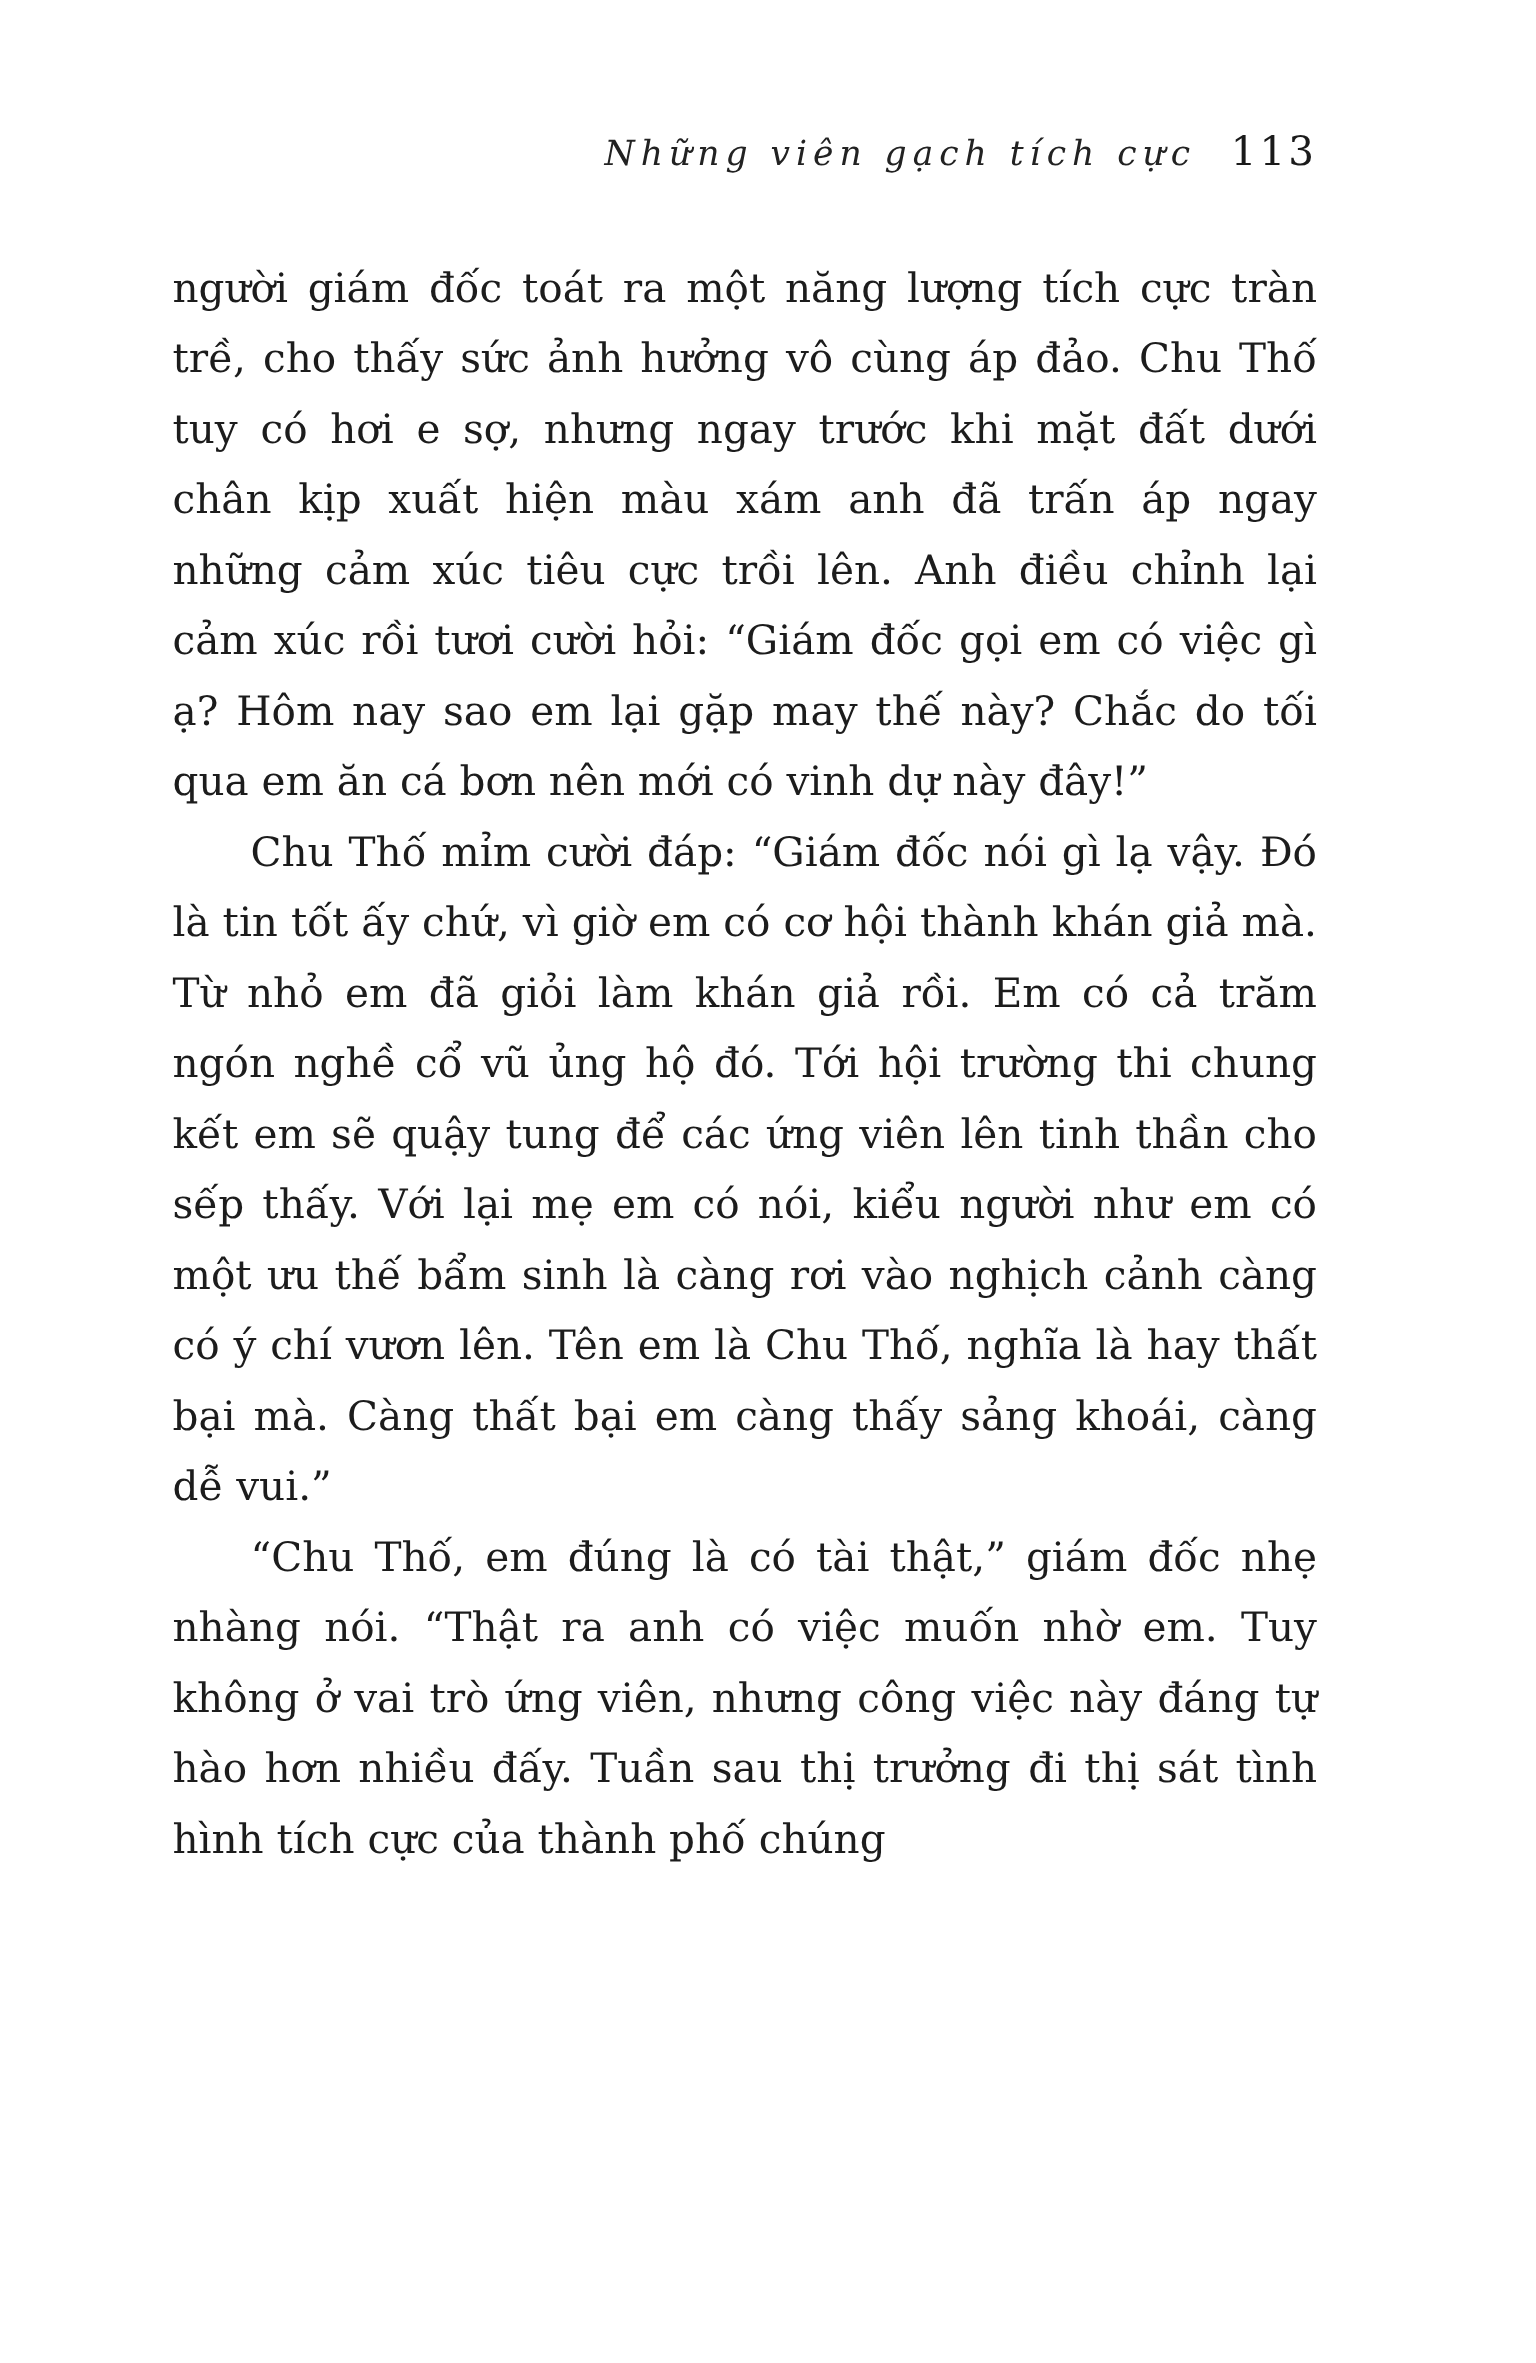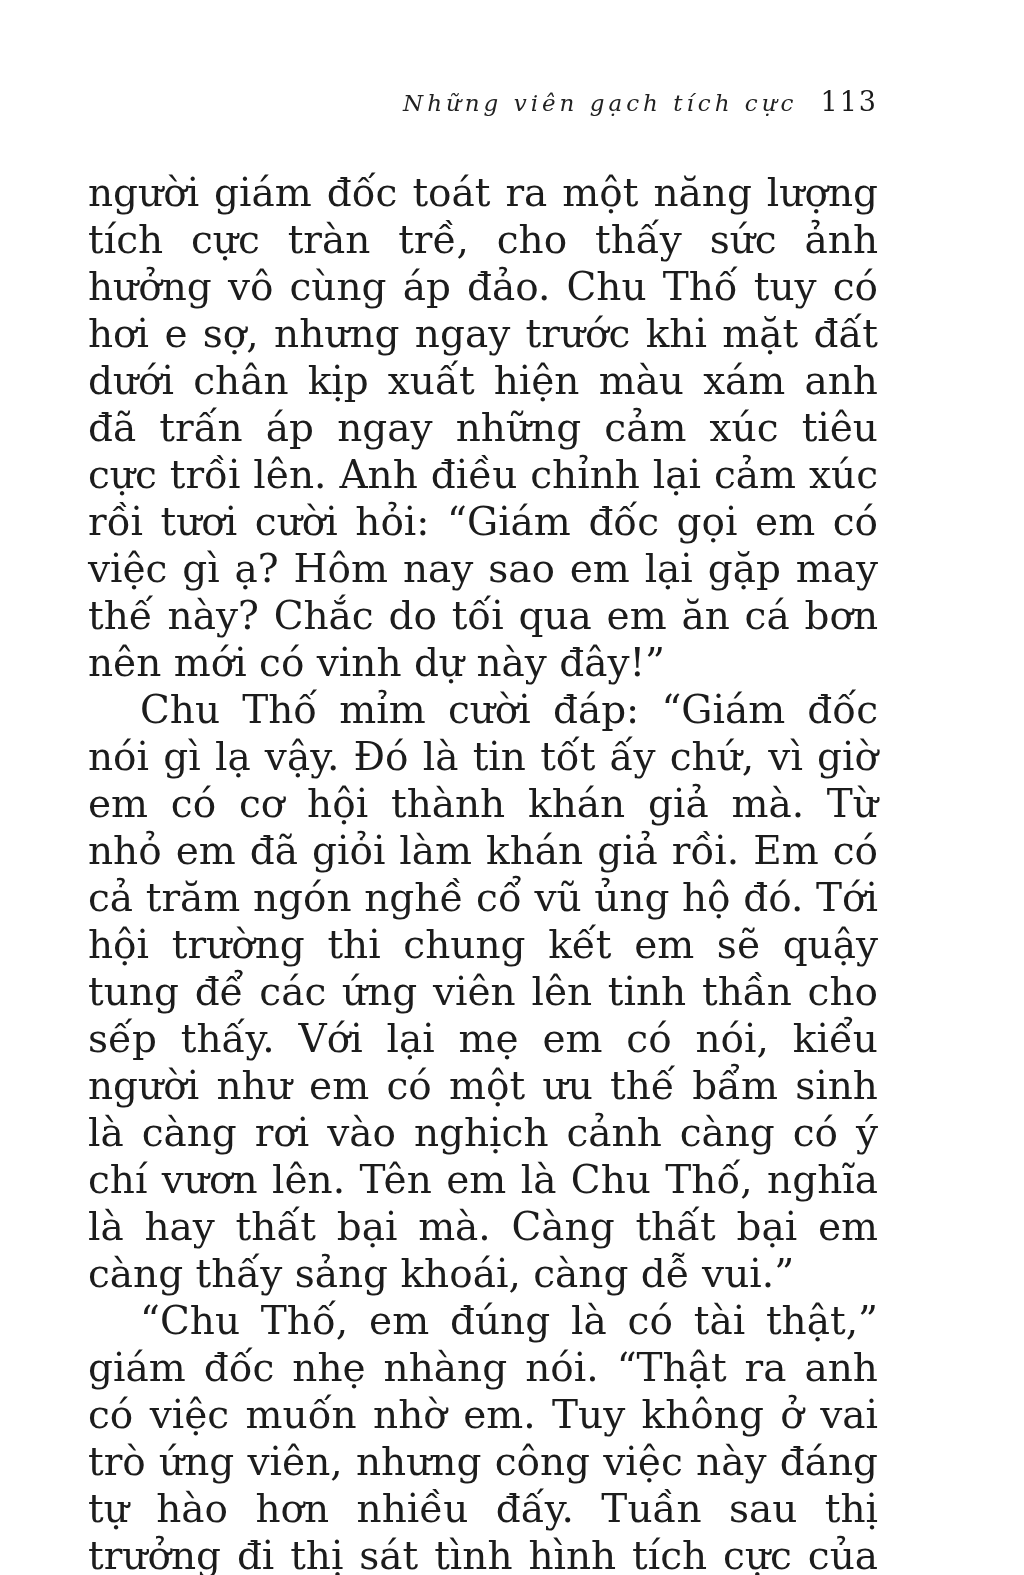--- a/index.html
+++ b/index.html
@@ -18,7 +18,7 @@
     box-sizing: border-box;
     width: 1024px;
     height: 1575px;
-    padding: 86px 146px 0 88px;
+    padding: 86px 146px 0 115px;
     background: #ffffff;
   }
   .running-head {

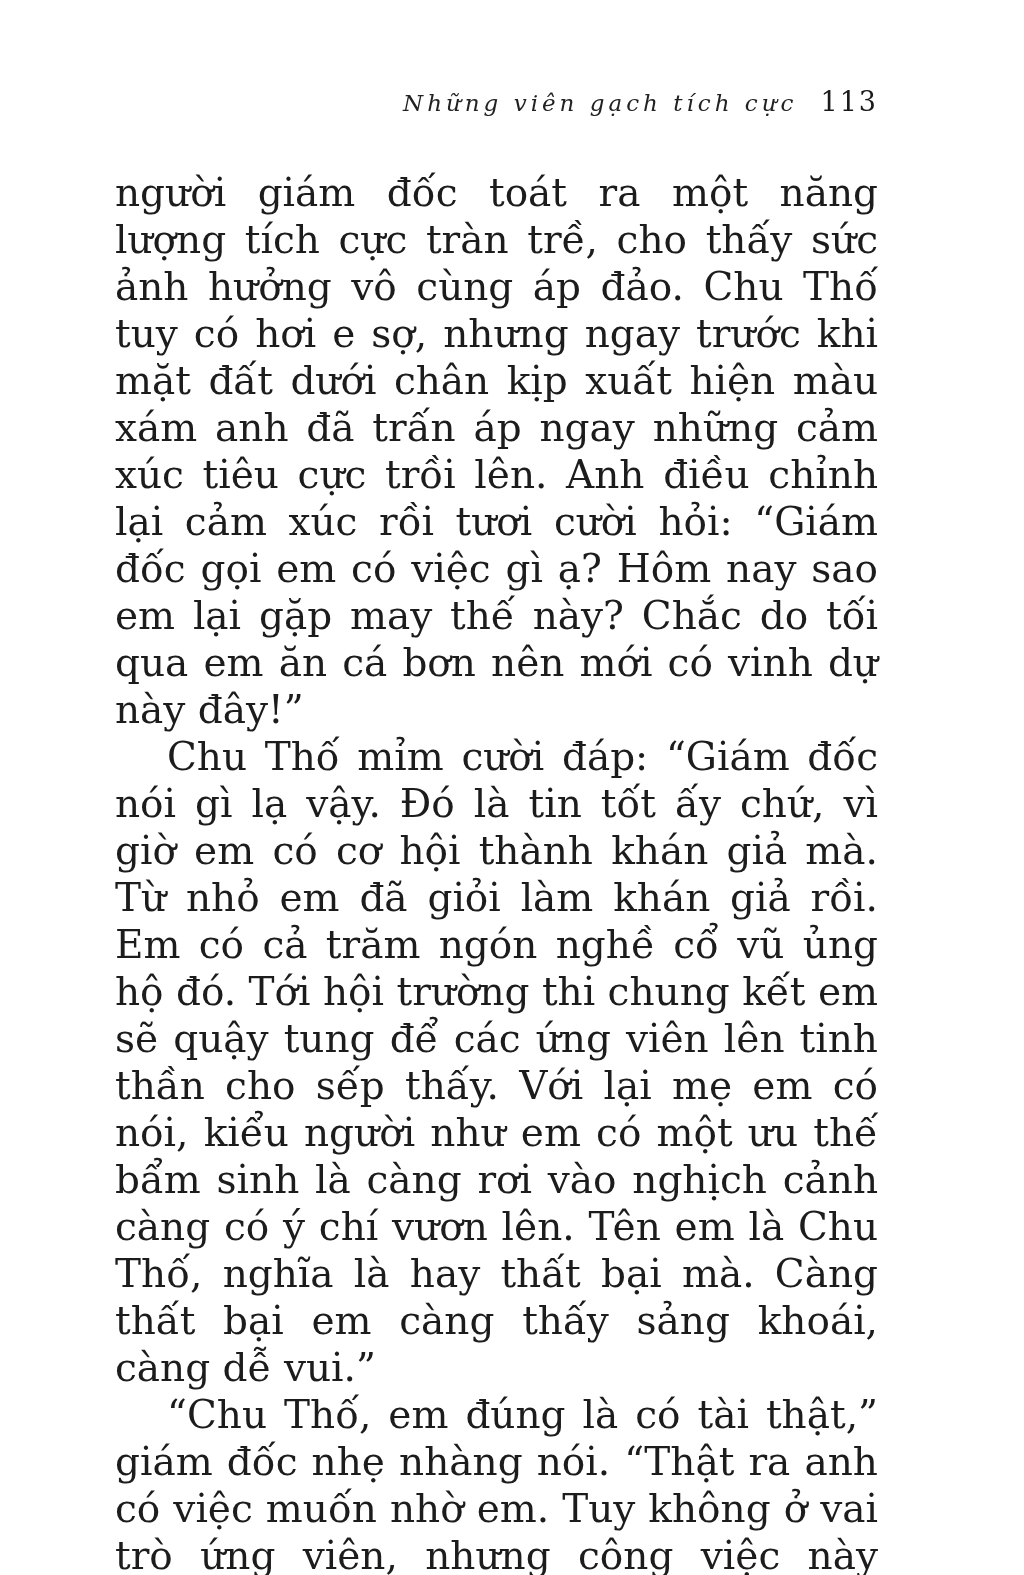--- a/index.html
+++ b/index.html
@@ -41,7 +41,7 @@
   }
   .body-text p {
     margin: 0;
-    font-size: 39px;
+    font-size: 27px;
     line-height: 47px;
     text-align: justify;
     text-justify: inter-word;

